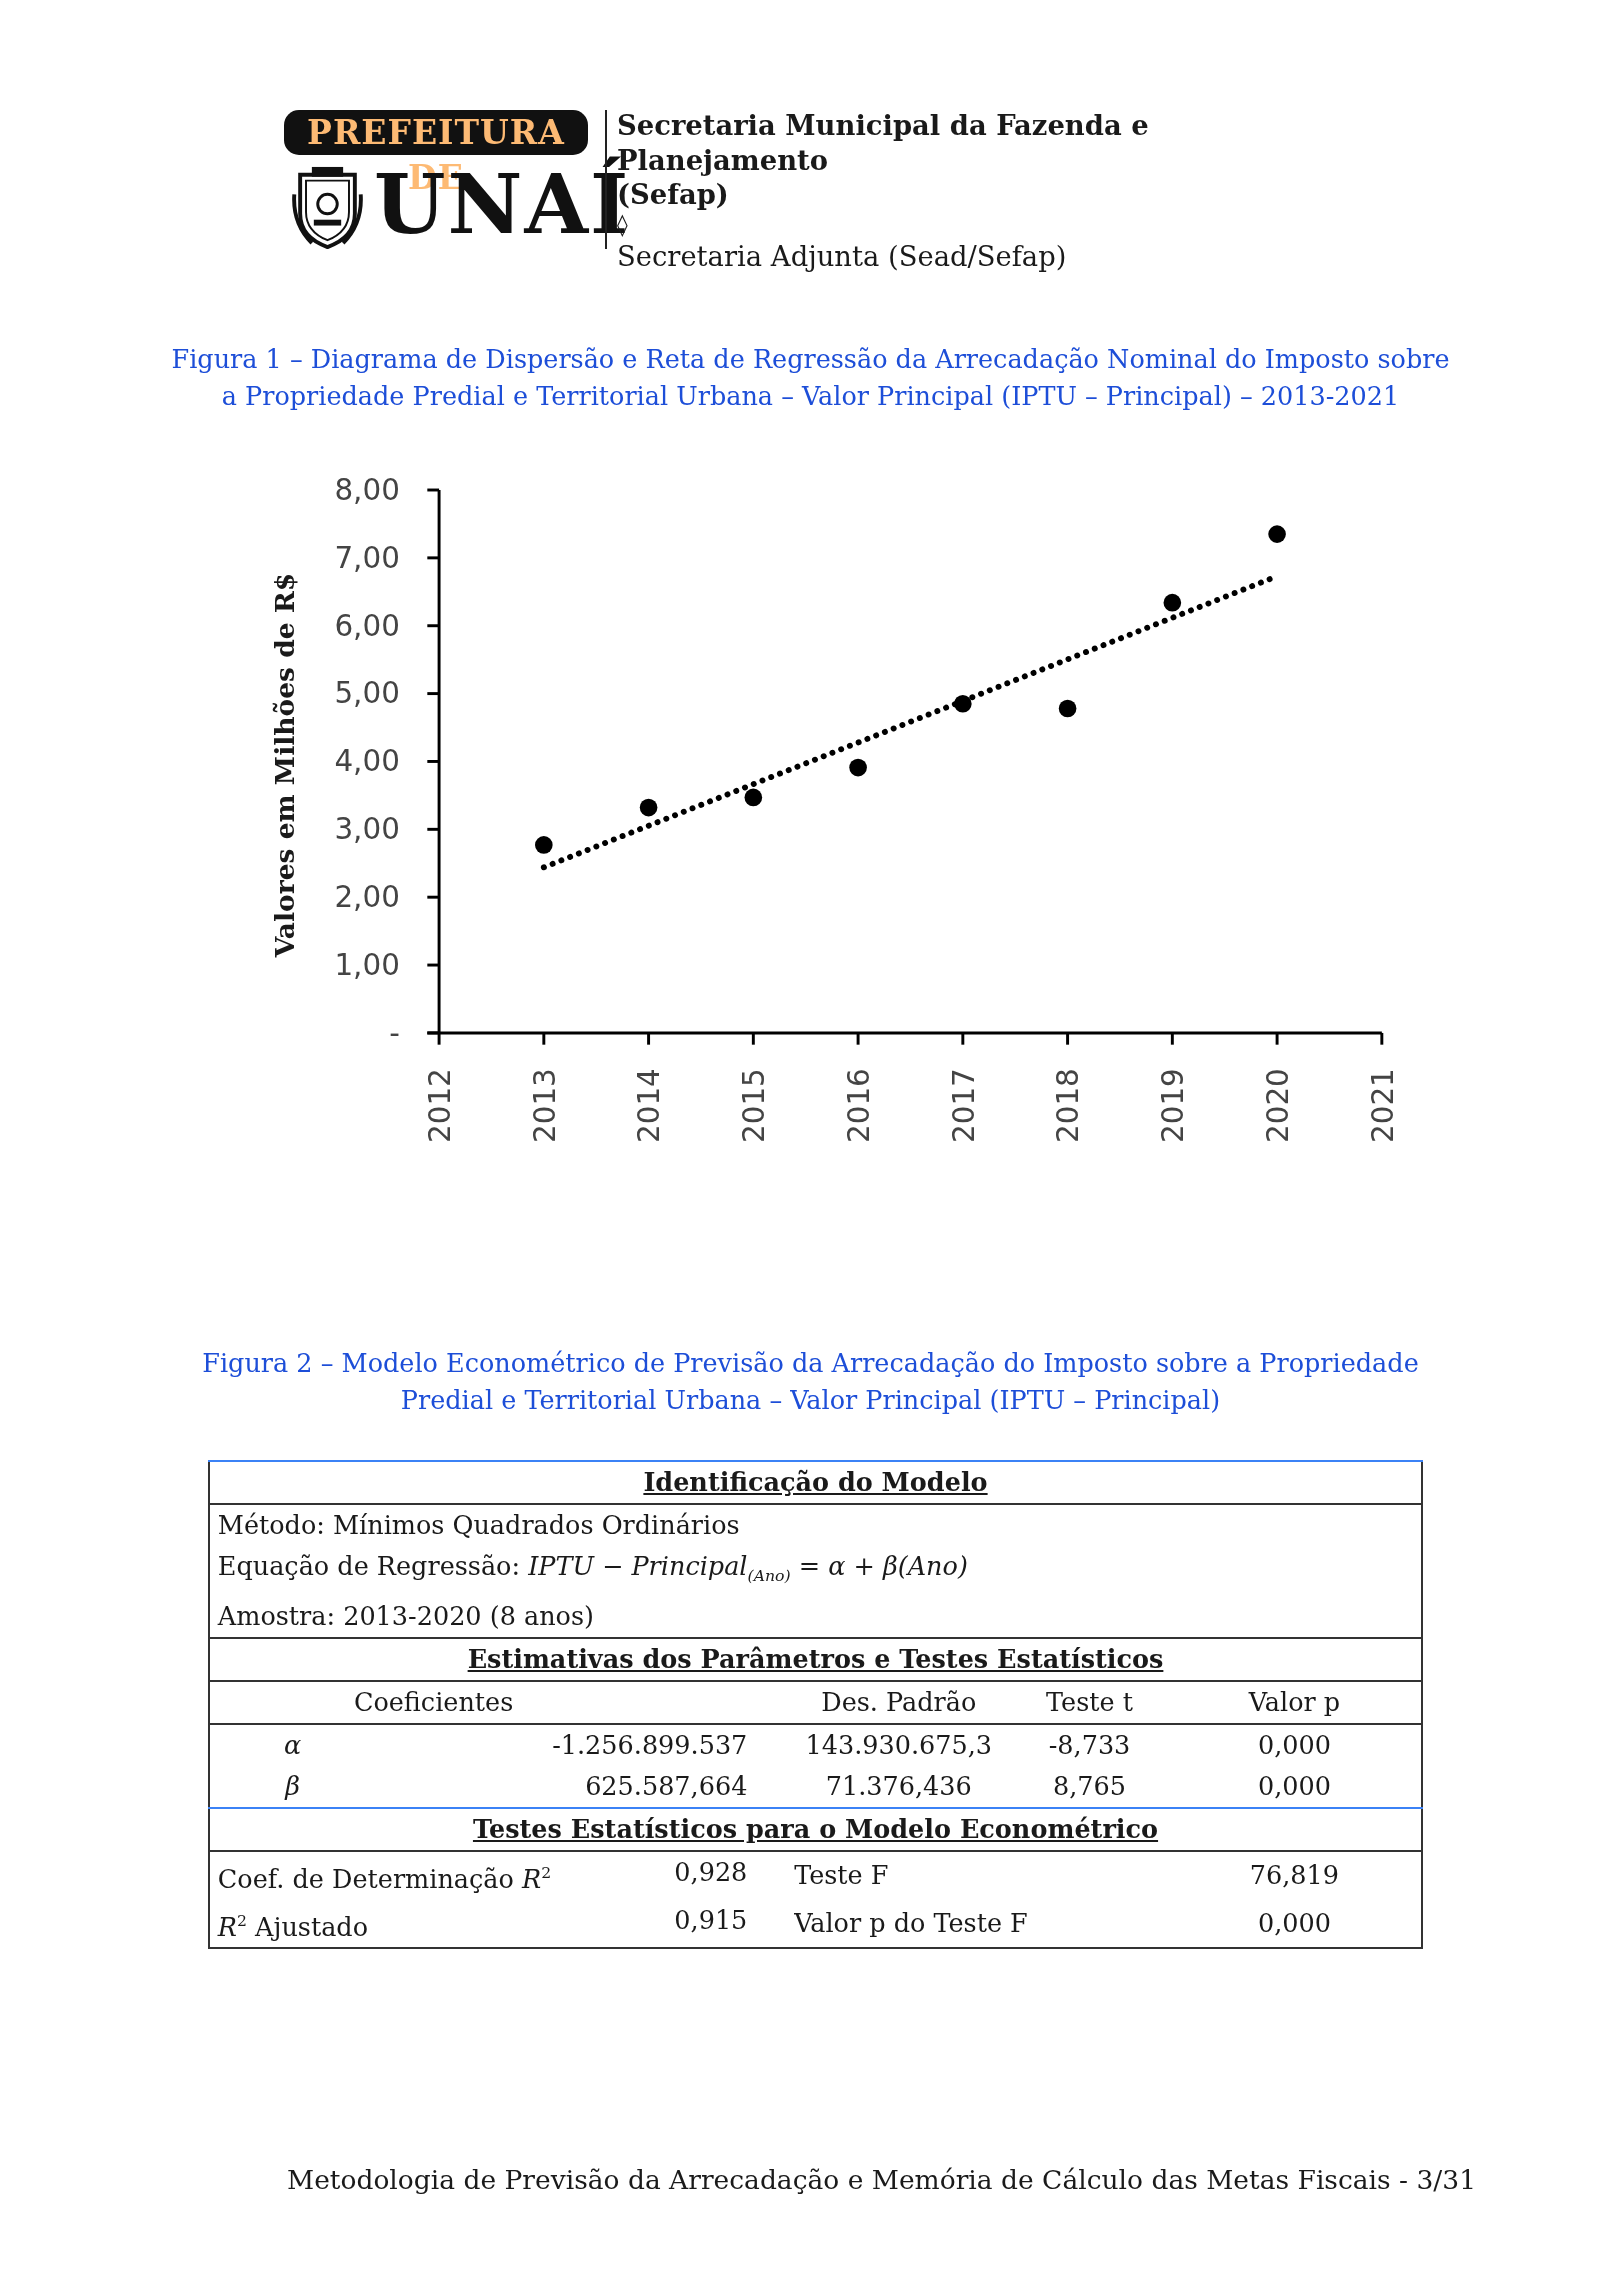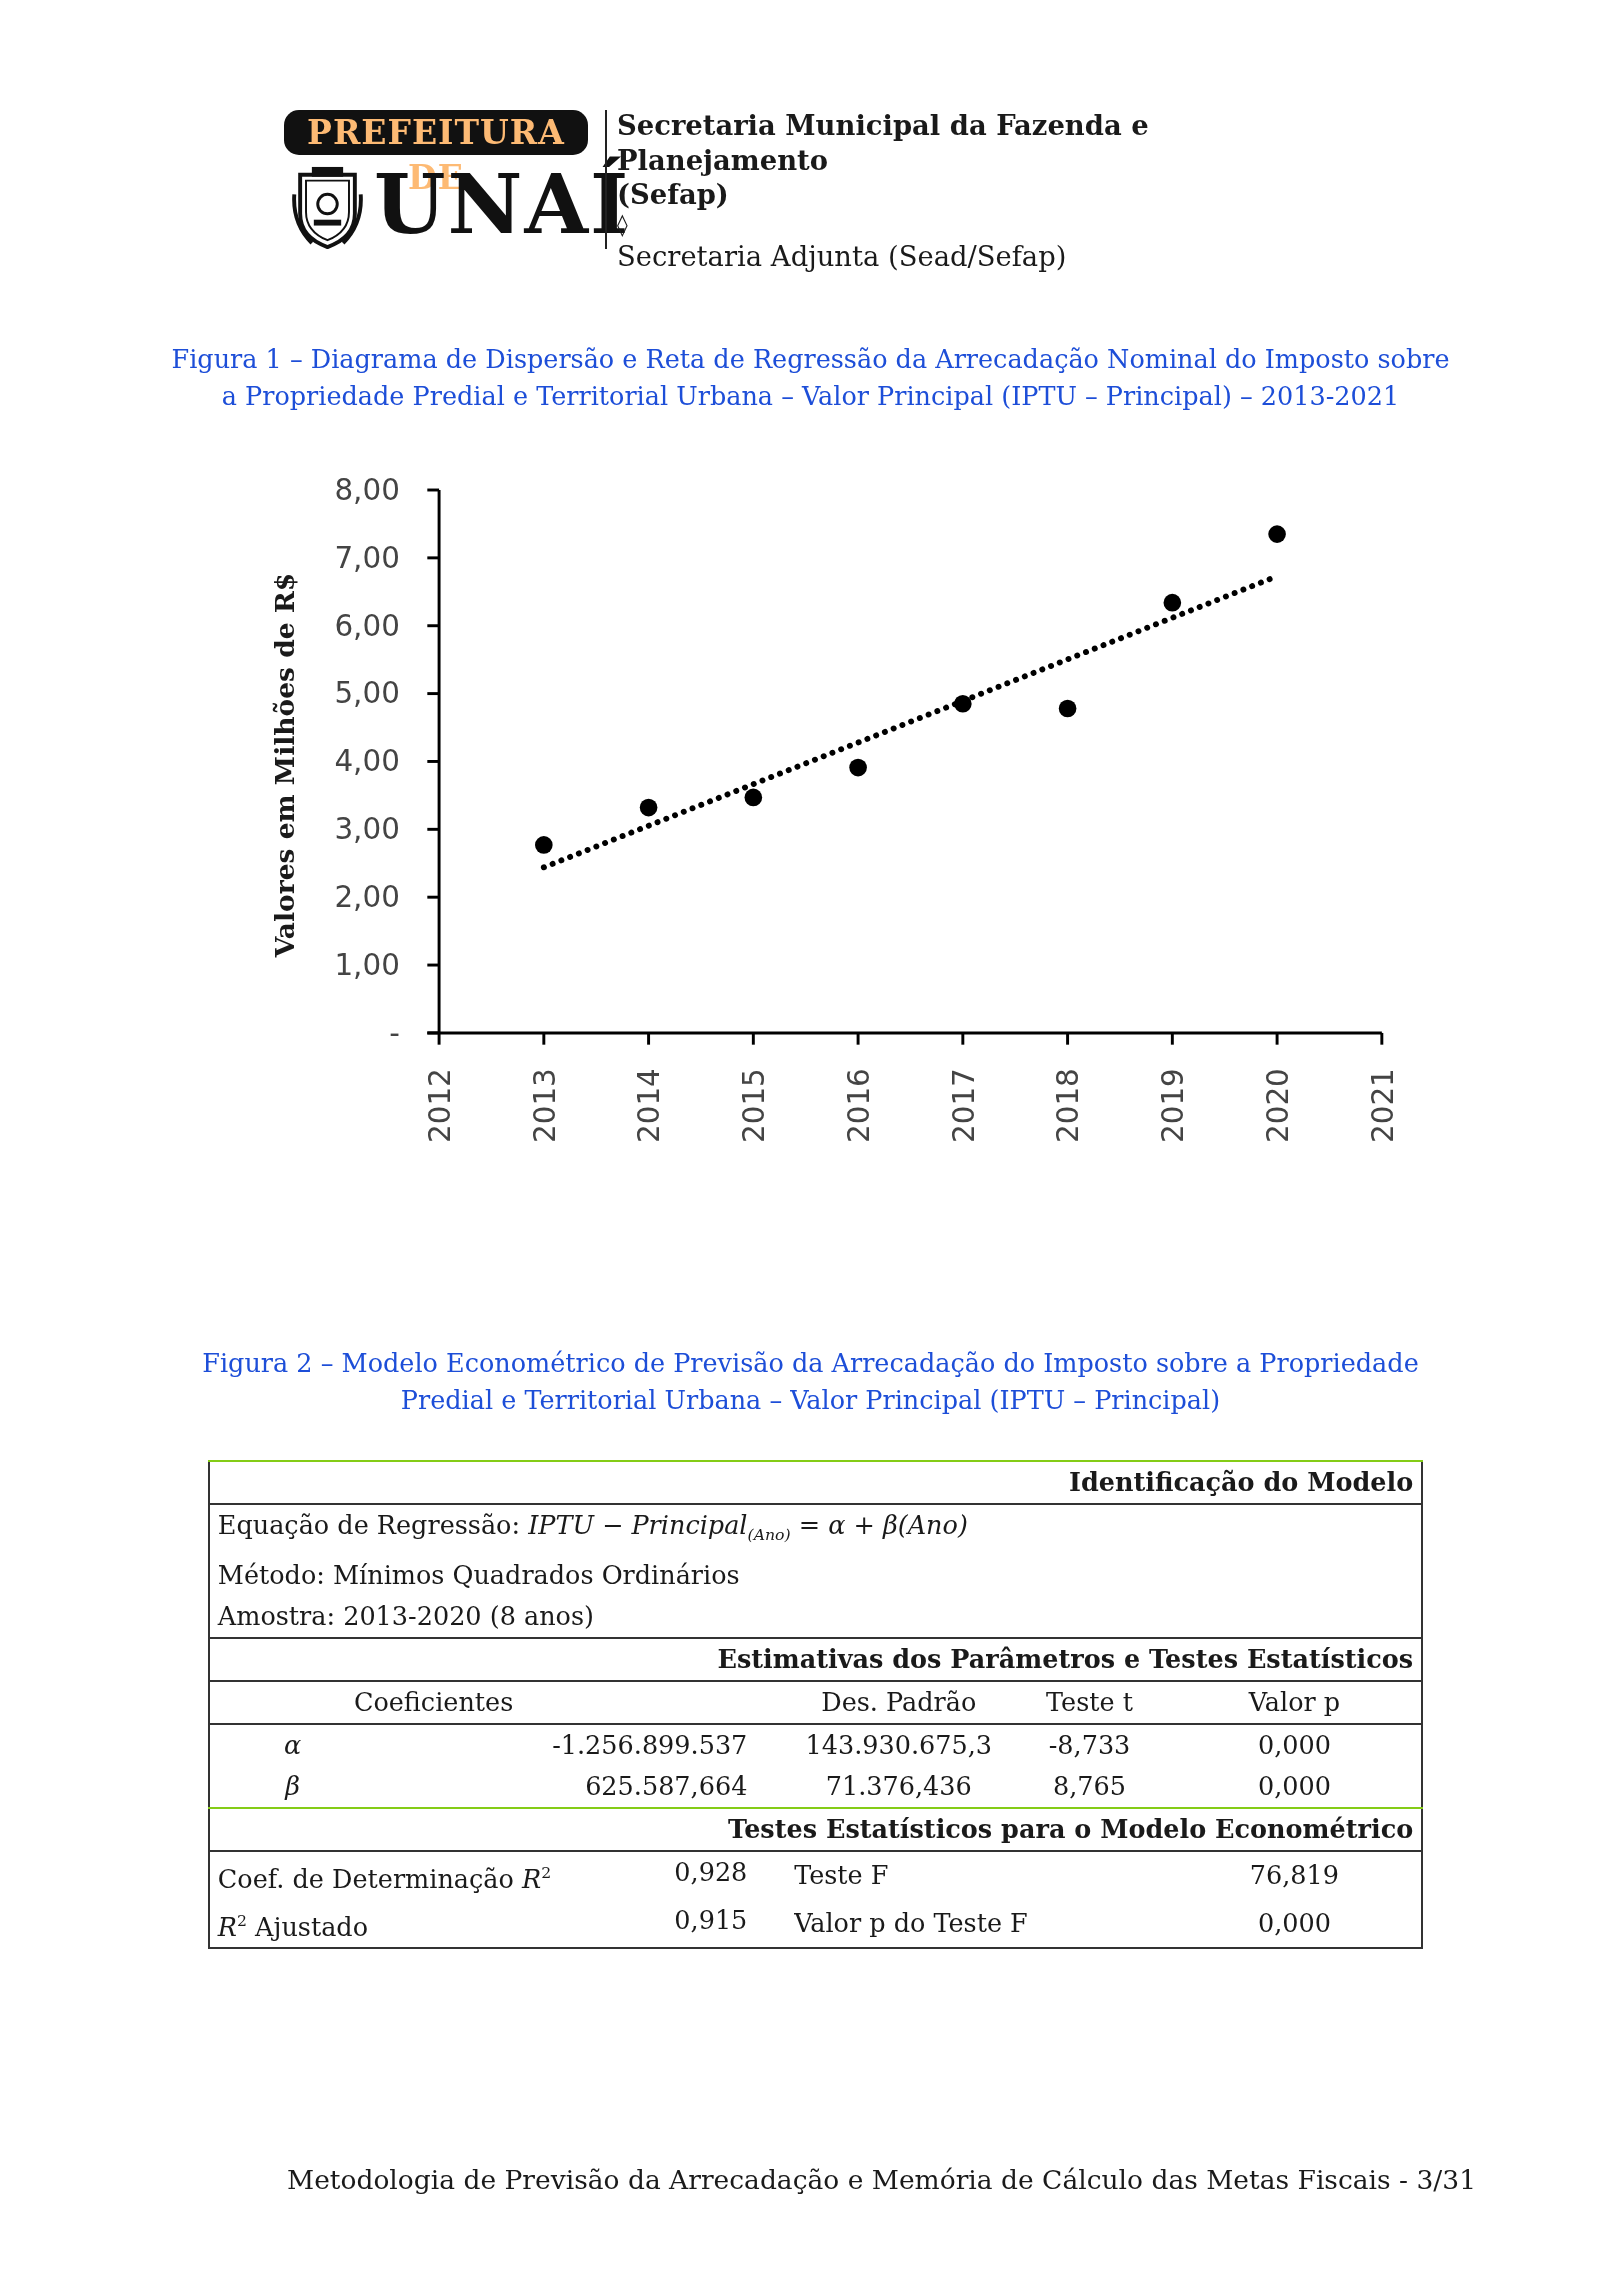--- a/index.html
+++ b/index.html
@@ -47,7 +47,7 @@
   .model-table { position: absolute; left: 208px; top: 1460px; width: 1215px; border: 2px solid #333;
                  border-collapse: collapse; font-size: 25.5px; }
   .model-table td { padding: 0 7.8px; height: 41px; line-height: 41px; }
-  .section-head td { text-align: right; font-weight: bold; border-bottom: 2px solid #333; border-top: 2px solid #84cc16; }
+  .section-head td { text-align: center; font-weight: bold; border-bottom: 2px solid #333; border-top: 2px solid #3b82f6; text-decoration: underline; }
   .info-row td { height: 41px; }
   .info-row.last td { border-bottom: 2px solid #333; }
   .col-head td { border-bottom: 2px solid #333; }

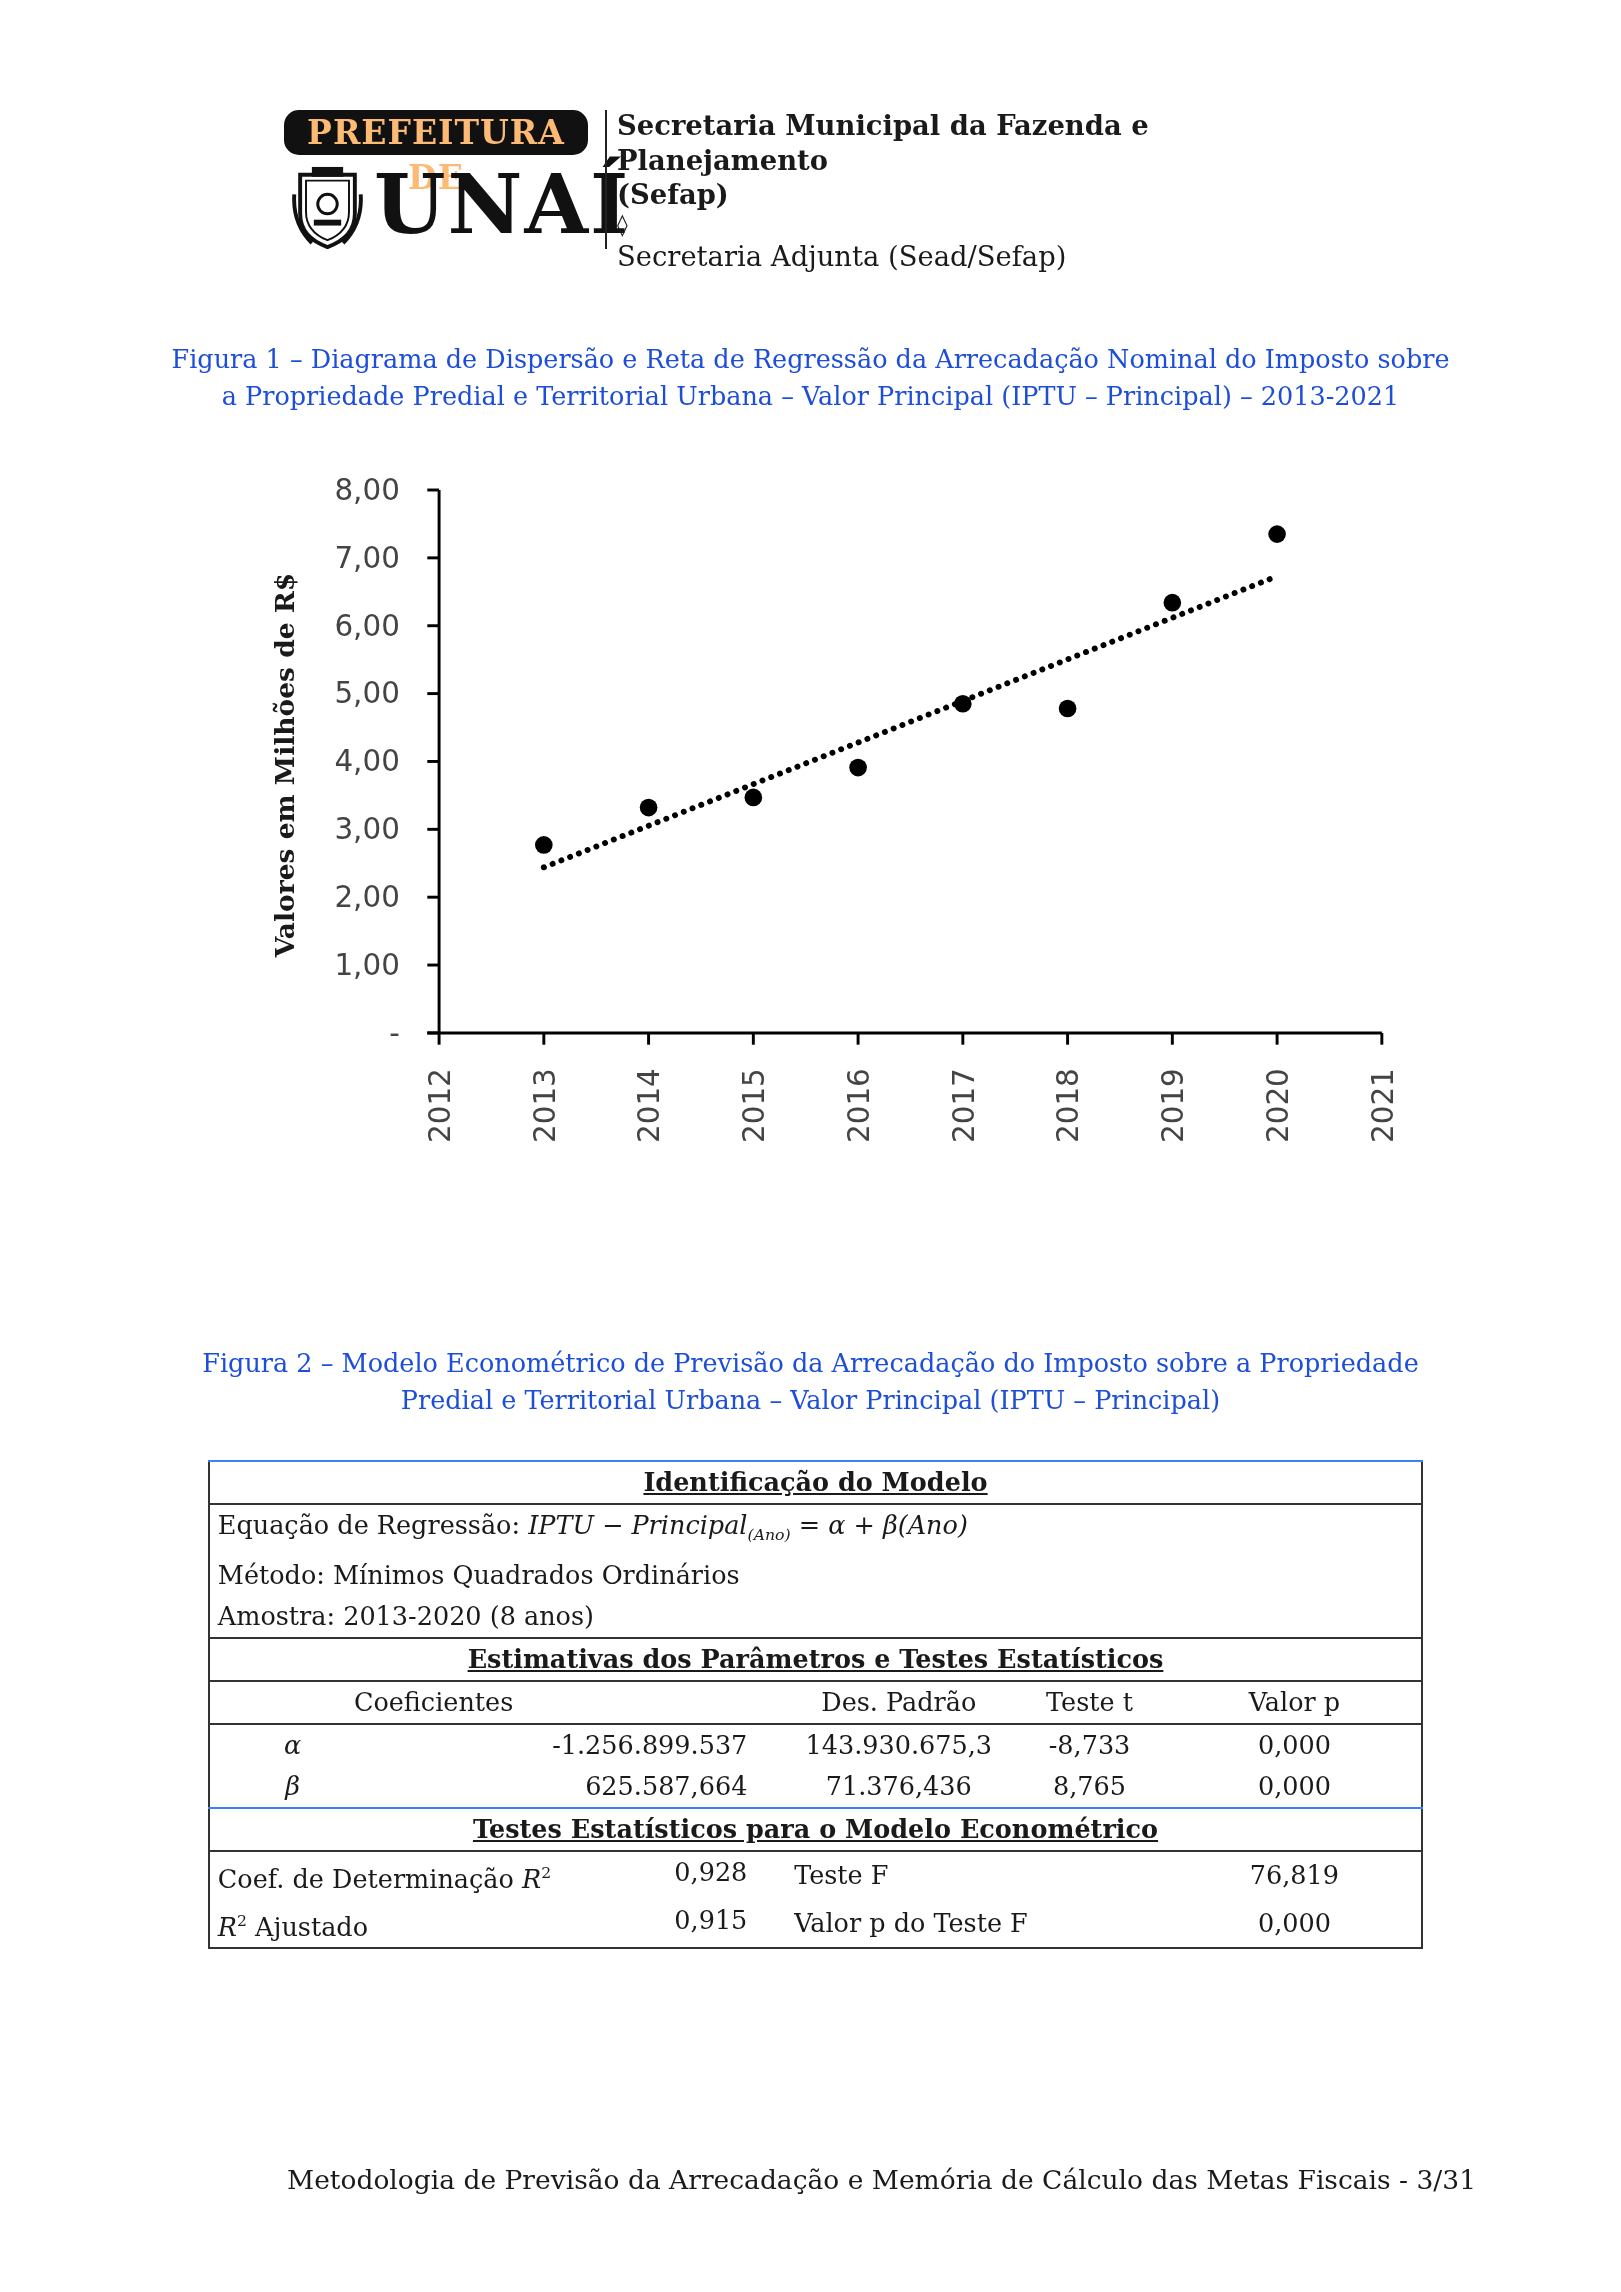--- a/index.html
+++ b/index.html
@@ -165,12 +165,12 @@
     <td colspan="5">Identificação do Modelo</td>
   </tr>
   <tr class="info-row">
+    <td colspan="5">Método: Mínimos Quadrados Ordinários</td>
+  </tr>
+  <tr class="info-row">
     <td colspan="5">
       <span>Equação de Regressão: </span><span class="math">IPTU − Principal</span><sub class="math">(Ano)</sub><span class="math"> = α + β(Ano)</span>
     </td>
-  </tr>
-  <tr class="info-row">
-    <td colspan="5">Método: Mínimos Quadrados Ordinários</td>
   </tr>
   <tr class="info-row last">
     <td colspan="5">Amostra: 2013-2020 (8 anos)</td>

